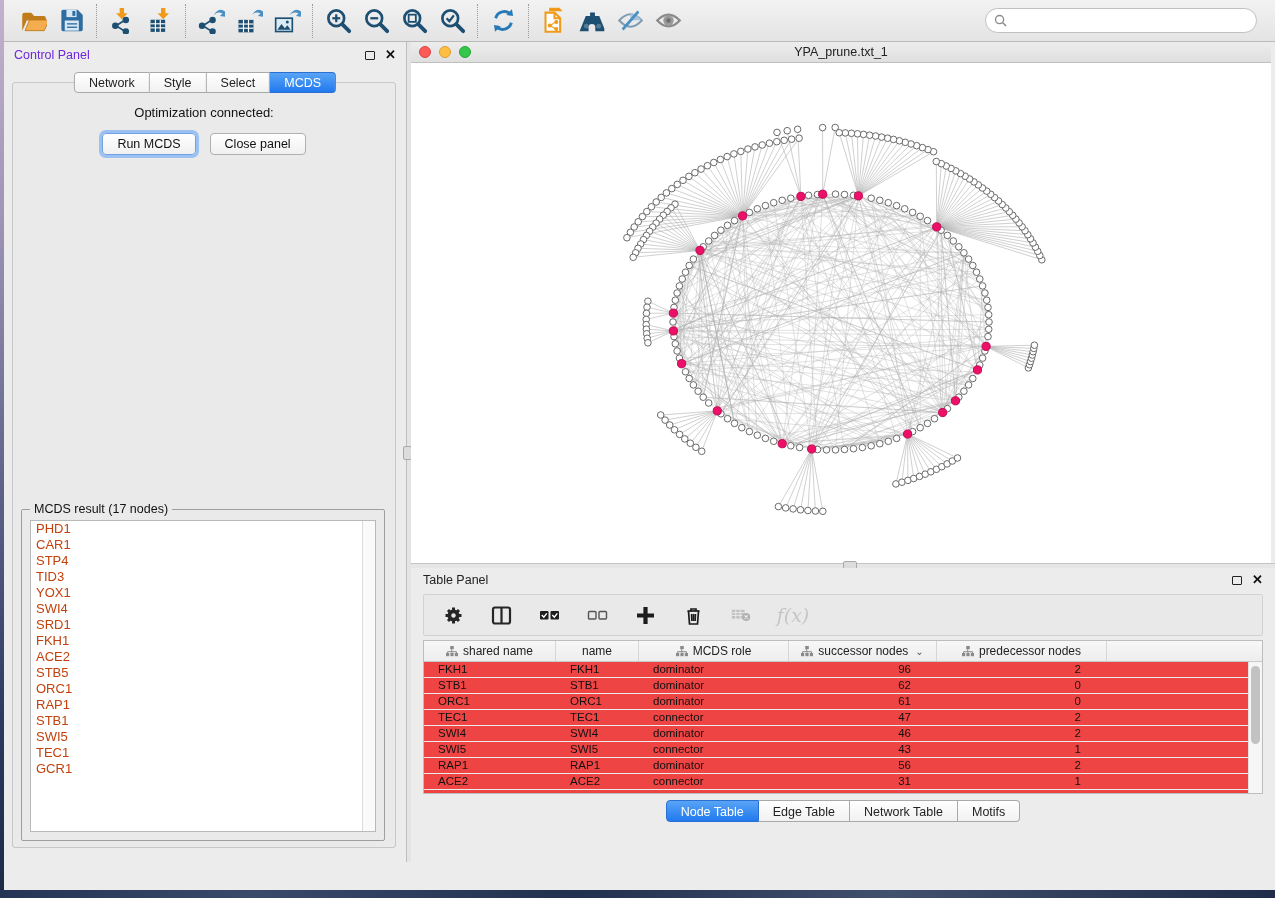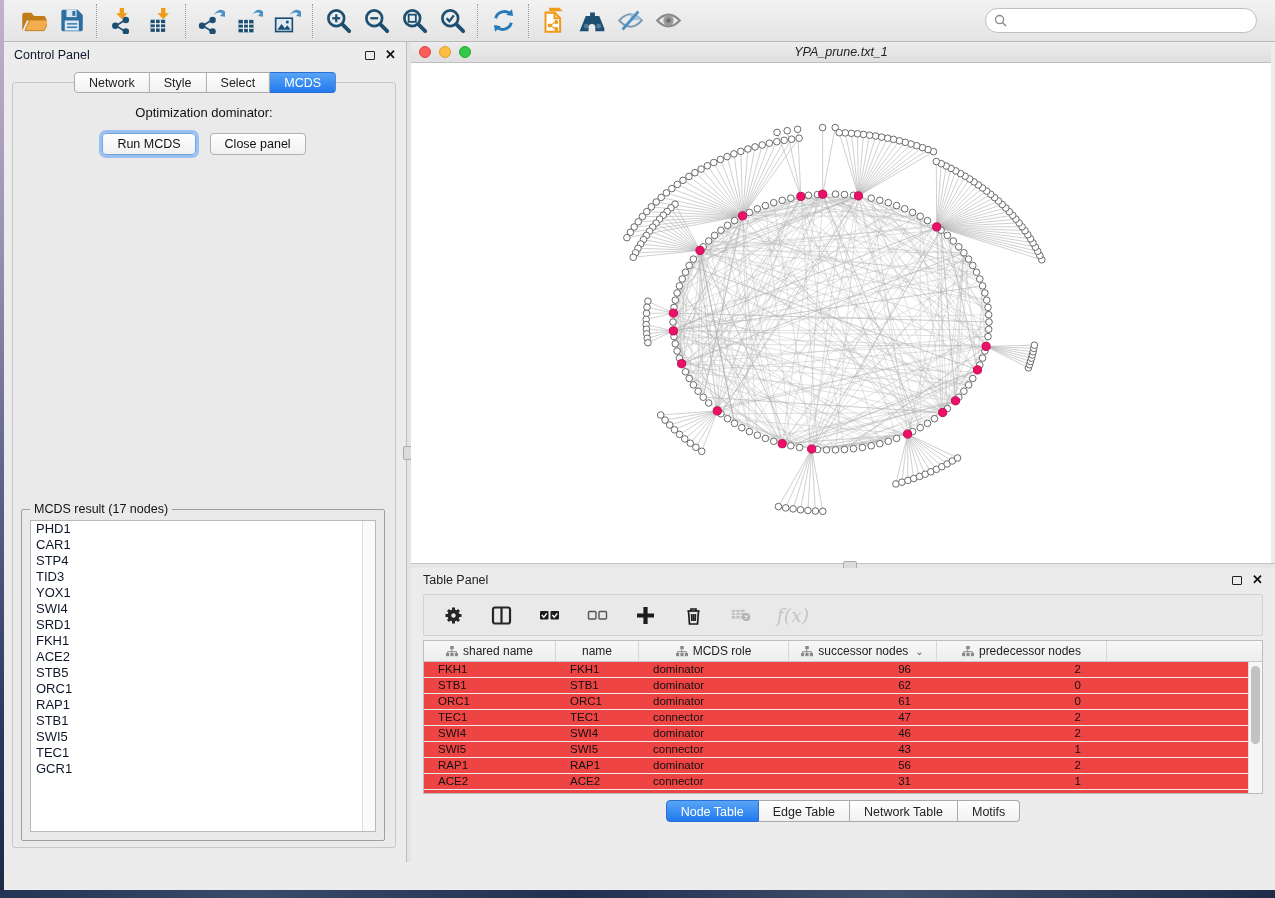--- a/index.html
+++ b/index.html
@@ -28,7 +28,7 @@
   
   .control-panel { position:absolute; left:4px; top:42px; width:402px; height:820px; background:#ececec; }
   .cp-header { height:26px; display:flex; align-items:center; padding:0 10px; }
-  .cp-title { font-size:12.5px; color:#0f172a; }
+  .cp-title { font-size:12.5px; color:#6d28d9; }
   .win-ctrls { margin-left:auto; display:flex; gap:10px; align-items:center; }
   .ctrl-float { width:10px; height:9px; border:1.5px solid #222; border-radius:1px; }
   .ctrl-x { font-size:13px; font-weight:bold; color:#111; line-height:10px; }

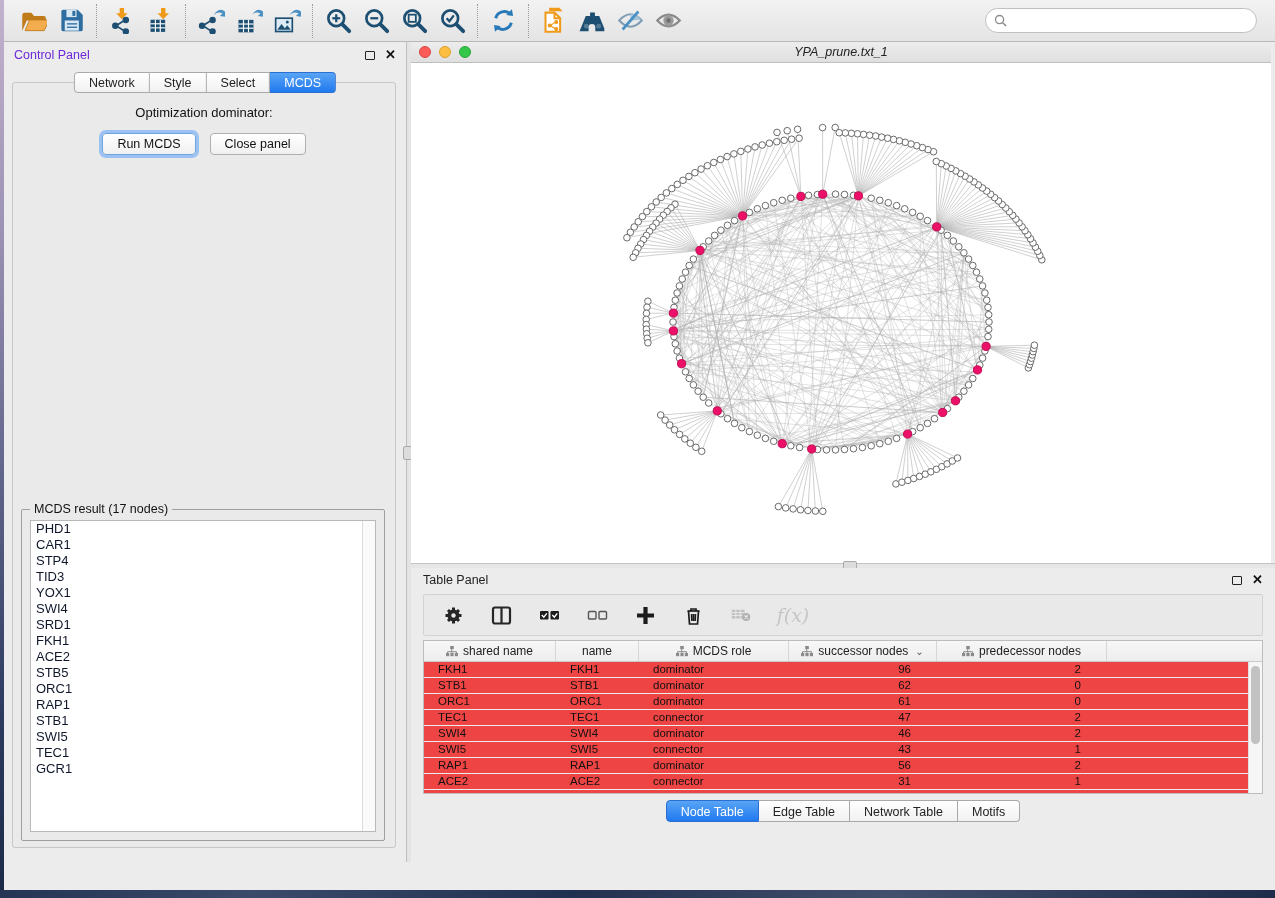--- a/index.html
+++ b/index.html
@@ -69,7 +69,7 @@
   .v-grip { position:absolute; left:-4px; top:404px; width:9px; height:14px; background:#dcdcdc; border:1px solid #aaa; border-radius:2px; }
 
   
-  .net-window { position:absolute; left:411px; top:42px; right:4px; height:521px;font-style:italic; }
+  .net-window { position:absolute; left:411px; top:42px; right:4px; height:521px; }
   .net-titlebar { height:21px; background:linear-gradient(#ededed,#dfdfdf); border-bottom:1px solid #bfbfbf;
     display:flex; align-items:center; position:relative; }
   .lights { display:flex; gap:8px; margin-left:8px; }

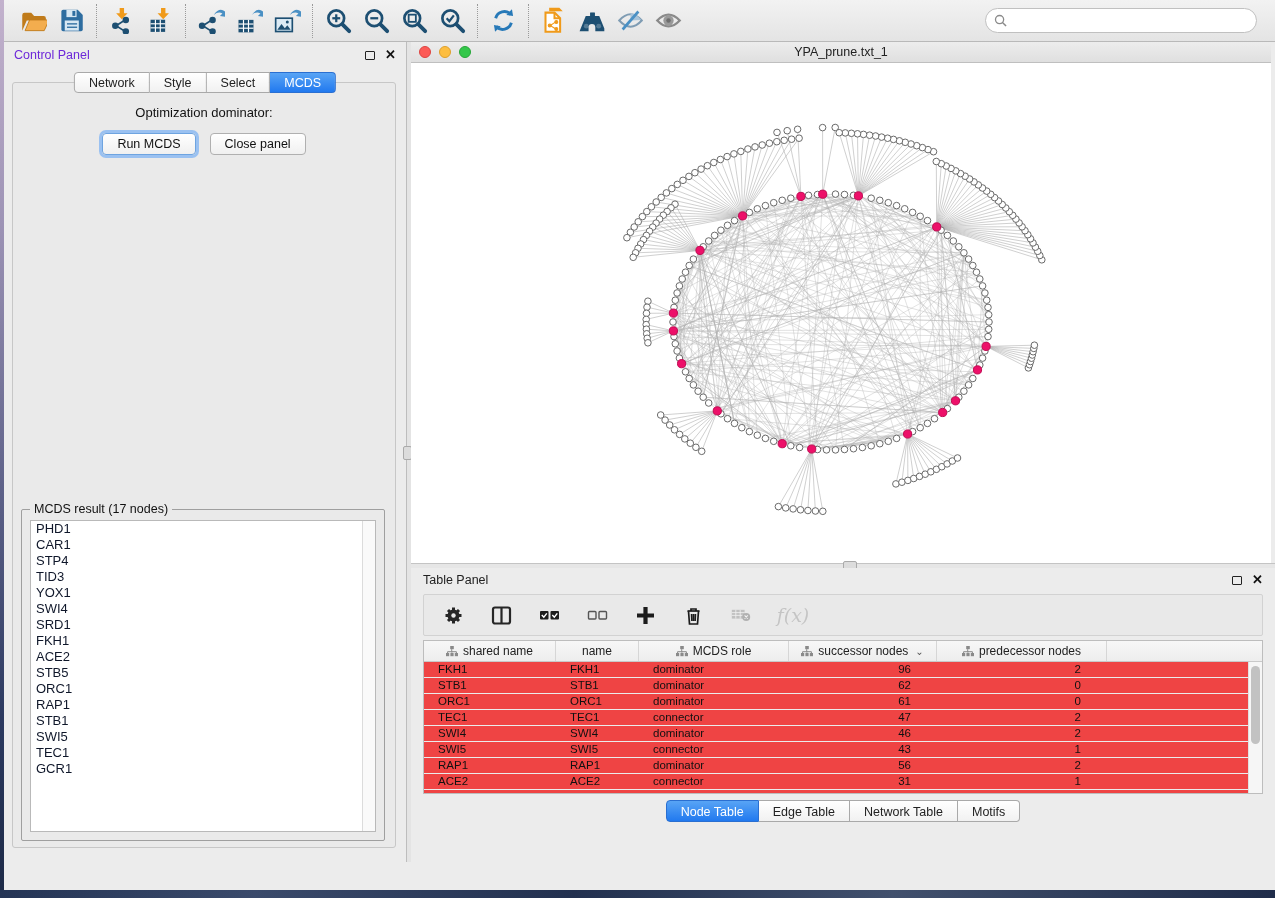--- a/index.html
+++ b/index.html
@@ -353,7 +353,7 @@
         <span class="seg-tab active">MCDS</span>
       </div>
     <div class="cp-pane">
-      <div class="opt-label">Optimization dominator:</div>
+      <div class="opt-label">Optimization connected:</div>
       <div class="cp-buttons">
         <button class="mac-btn focused">Run MCDS</button>
         <button class="mac-btn">Close panel</button>

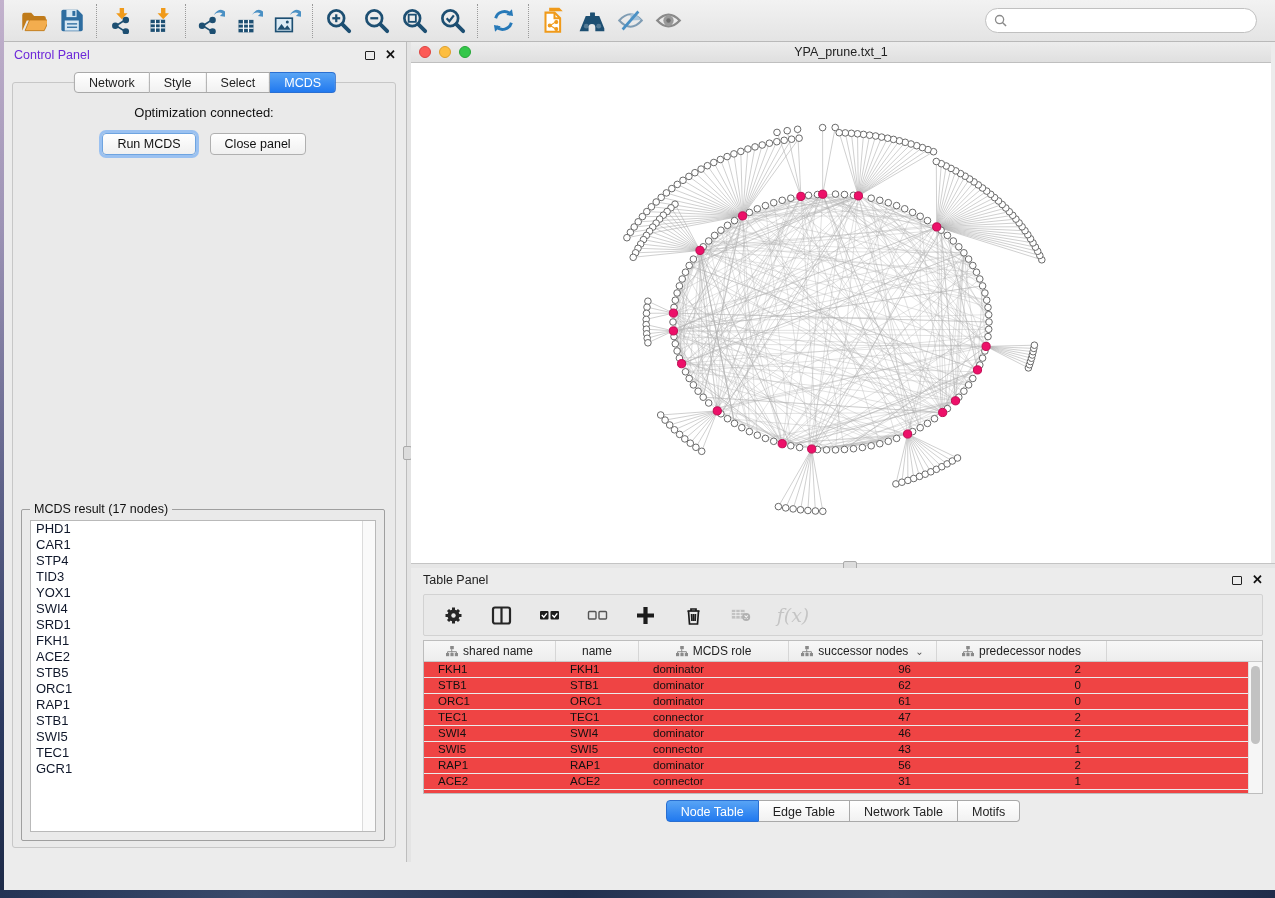--- a/index.html
+++ b/index.html
@@ -62,7 +62,7 @@
   .result-legend { position:absolute; top:-8px; left:8px; background:#eaeaea; padding:0 4px; font-size:12.5px; color:#111; }
   .result-list { position:absolute; inset:8px; top:10px; background:#fff; border:1px solid #b9b9b9; overflow:hidden; }
   .result-scroll { position:absolute; top:0; right:0; bottom:0; width:13px; background:#fafafa; border-left:1px solid #dcdcdc; }
-  .mcds-item { font-size:13px; line-height:16px; padding-left:5px; color:#0f172a; }
+  .mcds-item { font-size:13px; line-height:16px; padding-left:5px; color:#c2410c; }
 
   
   .v-split { position:absolute; left:406px; top:42px; width:5px; bottom:36px; background:#e4e4e4; border-left:1px solid #bdbdbd; }

